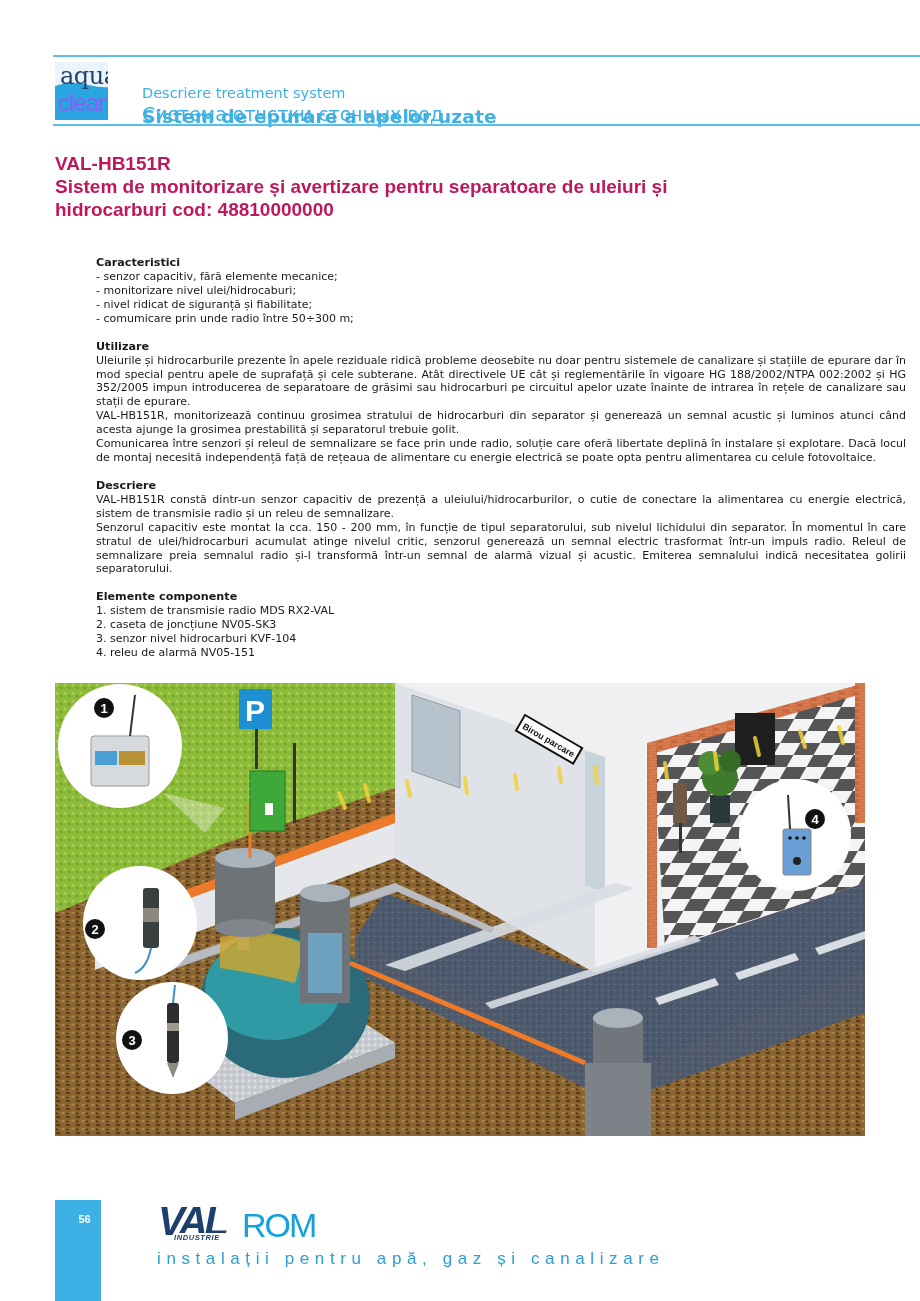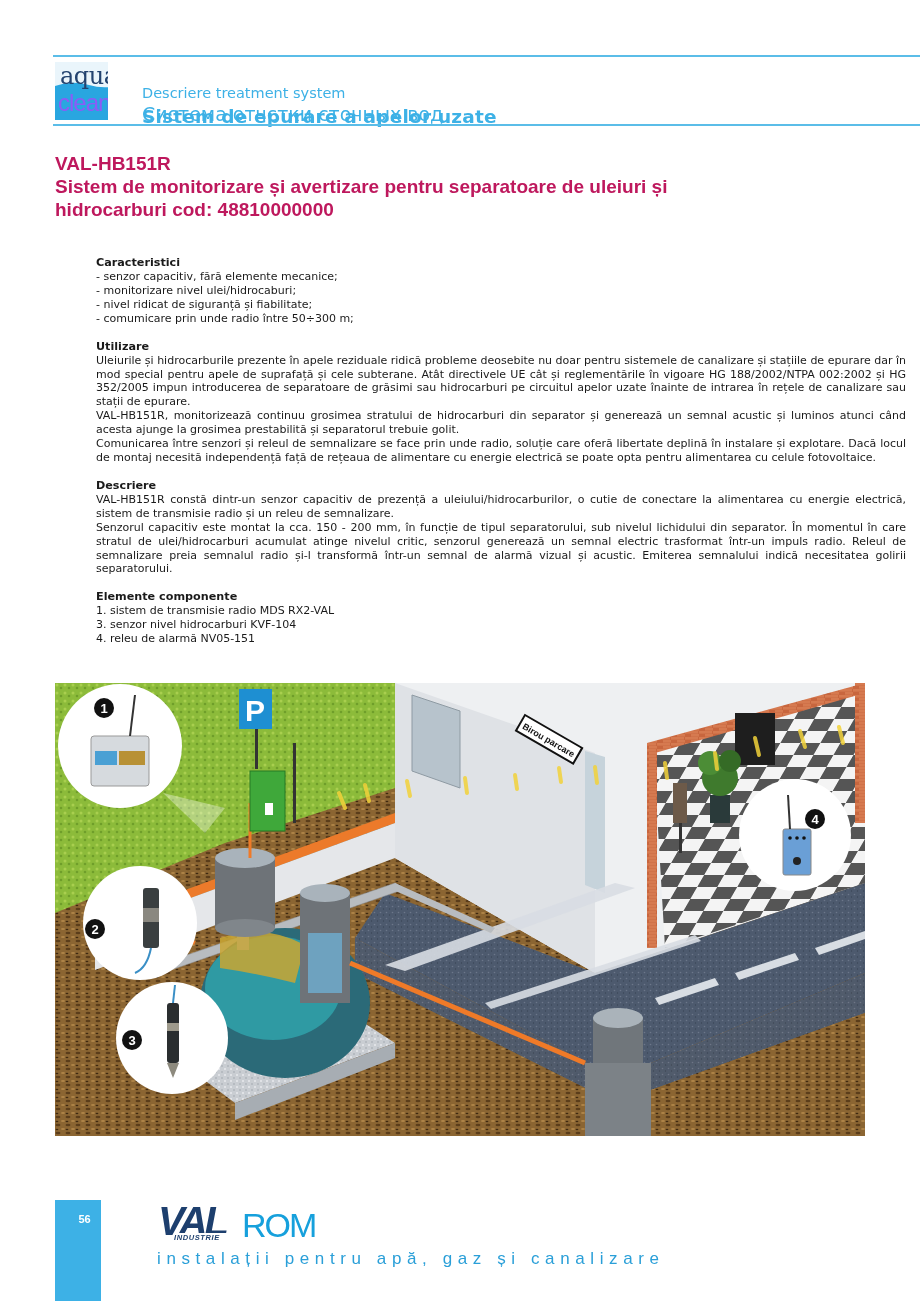--- a/index.html
+++ b/index.html
@@ -88,6 +88,7 @@
   <div class="section">
     <h3>Elemente componente</h3>
     <div>1. sistem de transmisie radio MDS RX2-VAL</div>
+    <div>2. caseta de joncțiune NV05-SK3</div>
     <div>3. senzor nivel hidrocarburi KVF-104</div>
     <div>4. releu de alarmă NV05-151</div>
   </div>

